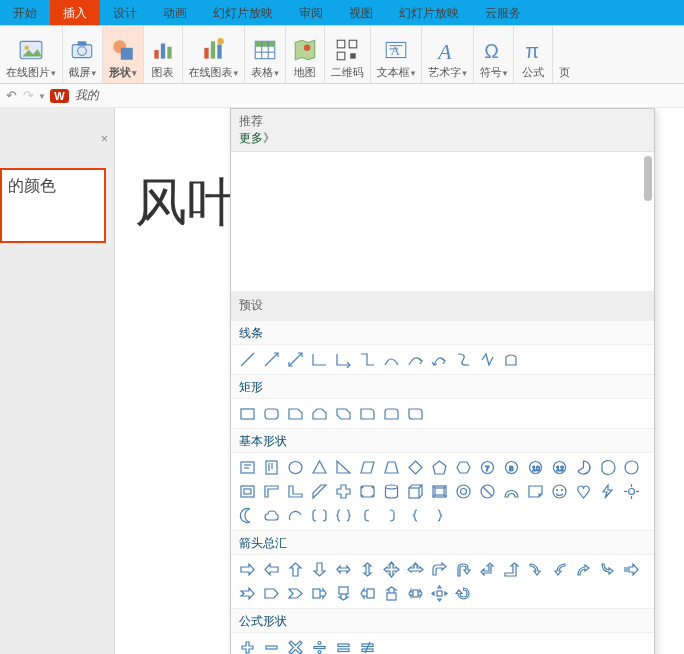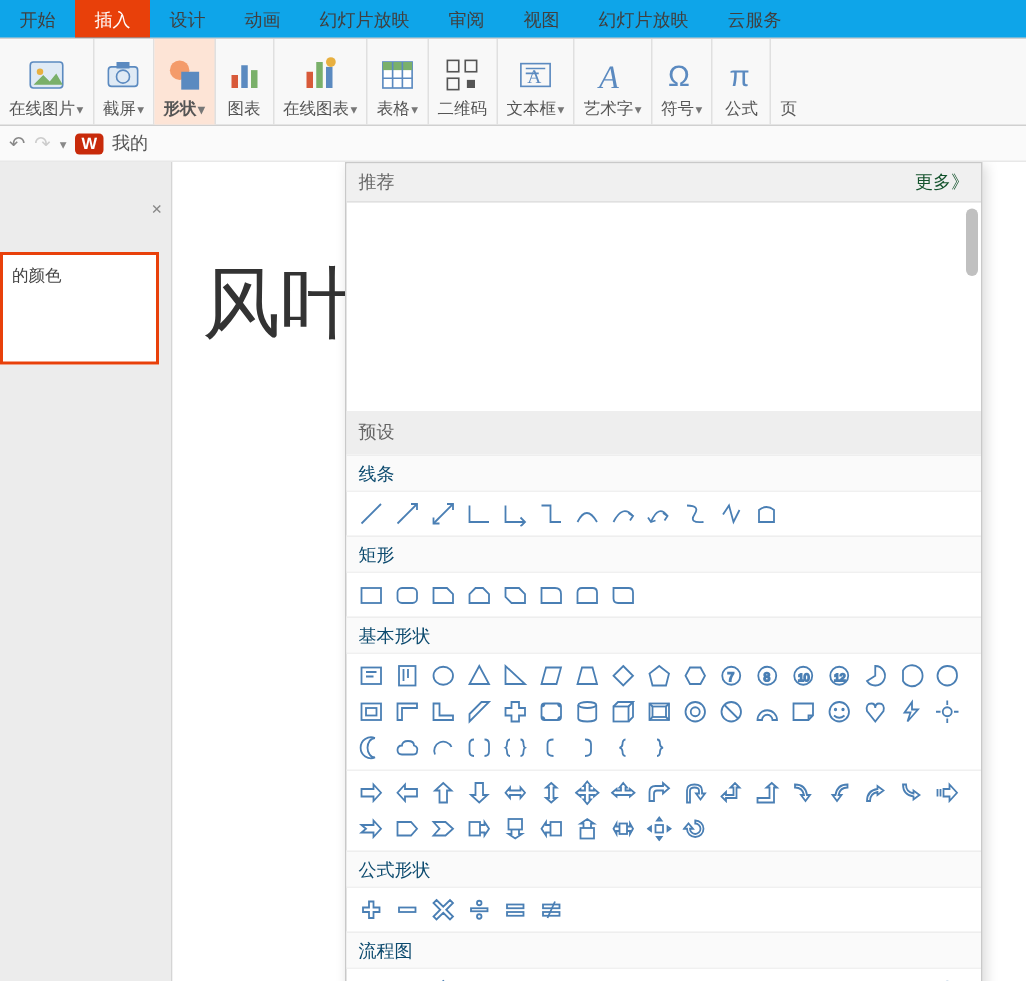--- a/index.html
+++ b/index.html
@@ -117,6 +117,15 @@
   <div class="rgroup">
     <div class="icon">
         <svg viewBox="0 0 24 24">
+          <path d="M3 5 L9 3 L15 5 L21 3 V19 L15 21 L9 19 L3 21 Z" fill="#b8d498" stroke="#7ab06a"></path>
+          <circle cx="14" cy="10" r="3" fill="#d85a3a"></circle>
+        </svg>
+      </div>
+    <div class="lbl">地图</div>
+  </div>
+  <div class="rgroup">
+    <div class="icon">
+        <svg viewBox="0 0 24 24">
           <rect x="3" y="3" width="7" height="7" fill="none" stroke="#555"></rect>
           <rect x="14" y="3" width="7" height="7" fill="none" stroke="#555"></rect>
           <rect x="3" y="14" width="7" height="7" fill="none" stroke="#555"></rect>

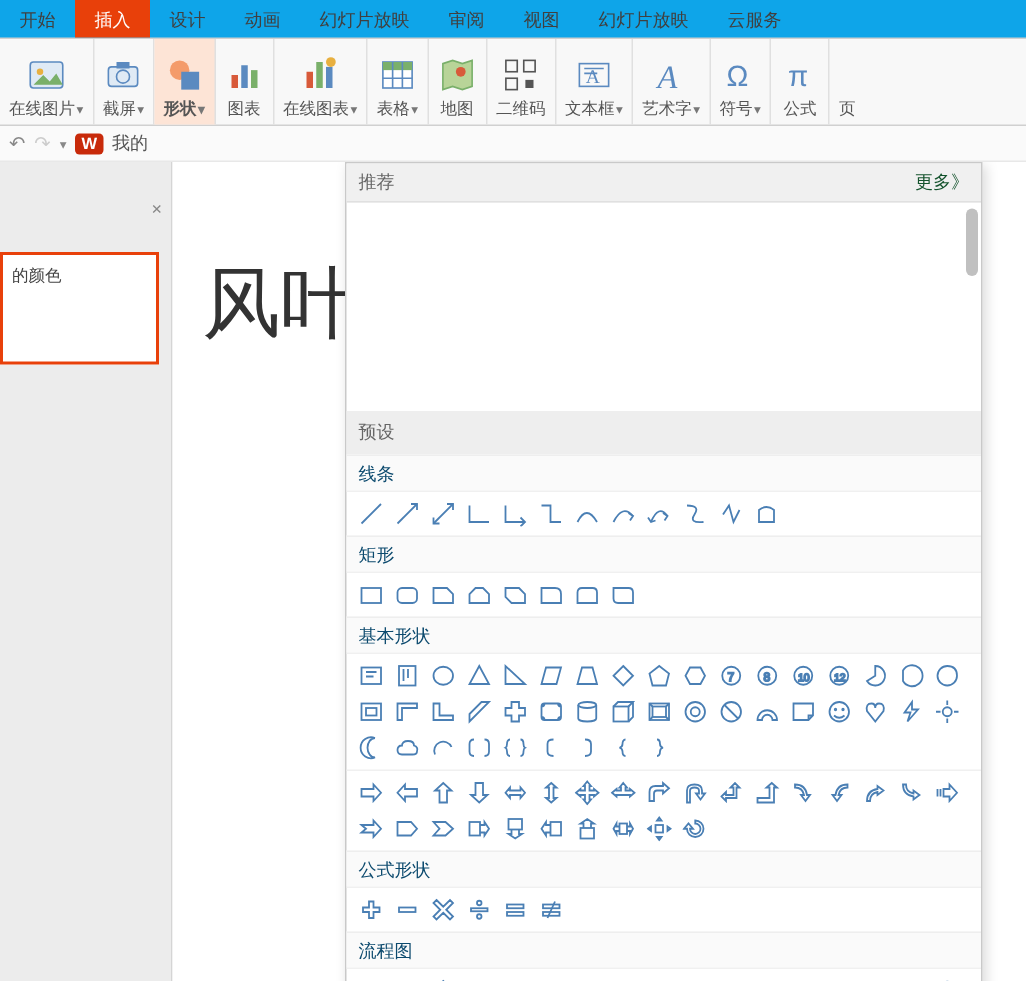--- a/index.html
+++ b/index.html
@@ -180,7 +180,7 @@
   <span style="color:#ccc;">↷</span>
   <span style="font-size:9px;">▾</span>
   <span class="wps">W</span>
-  <span style="color:#555;font-size:12px;">我的</span>
+  <span style="color:#555;font-size:12px;font-style:italic;">我的</span>
 </div>
 
 <div class="workspace">

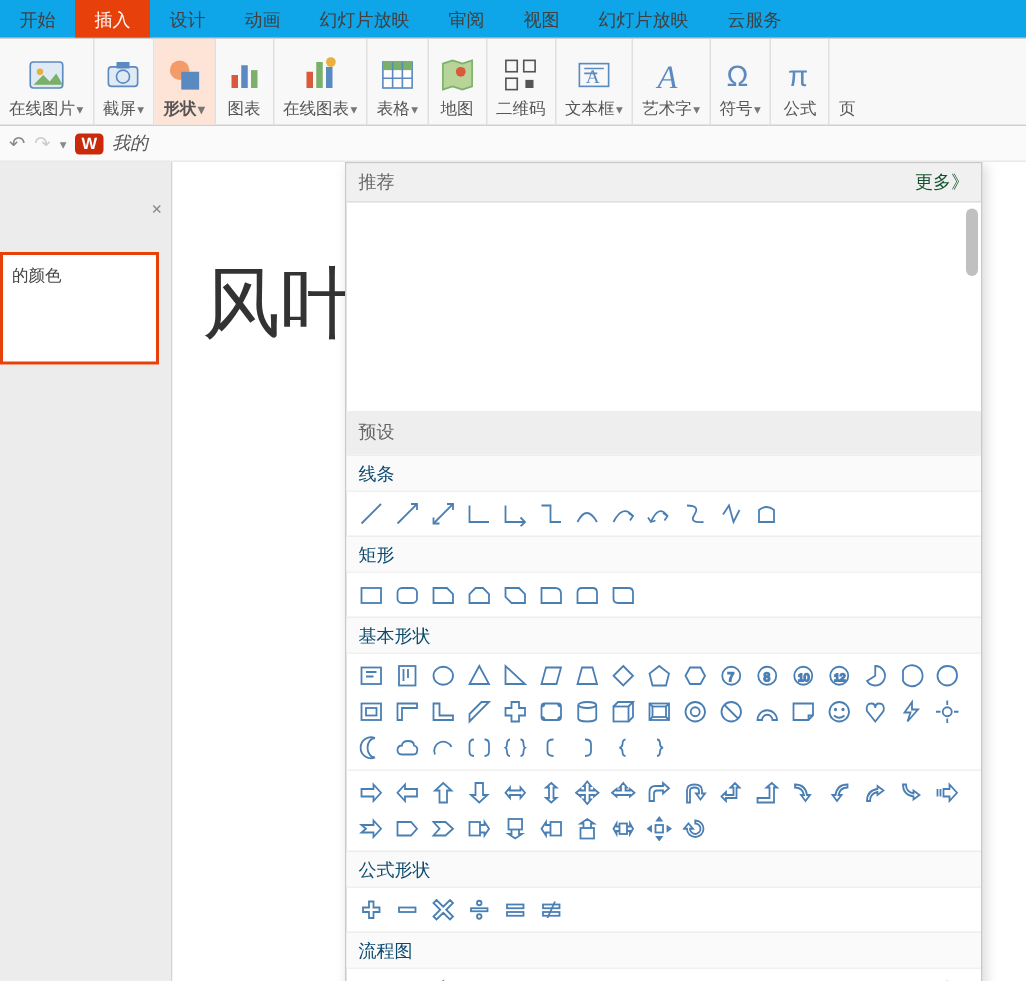--- a/index.html
+++ b/index.html
@@ -23,7 +23,7 @@
   .canvas { flex:1; background:#fff; position:relative; overflow:hidden;}
   .slidetext { position:absolute; left:20px; top:60px; font-size:52px; font-family: SimSun, serif; color:#333;}
   .shapes-popup { position:absolute; left:115px; top:0; width:425px; background:#fff; border:1px solid #c9c9c9; box-shadow:2px 2px 8px rgba(0,0,0,.15); z-index:10; }
-  .popup-hdr { display:flex; justify-content:space-between; padding:4px 8px; background:#f0f0f0; color:#666; border-bottom:1px solid #e0e0e0;}
+  .popup-hdr { display:flex; justify-content:space-between; padding:4px 8px; background:#f0f0f0; color:#666; border-bottom:1px solid #e0e0e0;flex-direction:column;}
   .popup-hdr .more { color:#14532d;}
   .blankarea { height:115px; position:relative; }
   .vscroll { position:absolute; right:2px; top:4px; bottom:4px; width:8px;}

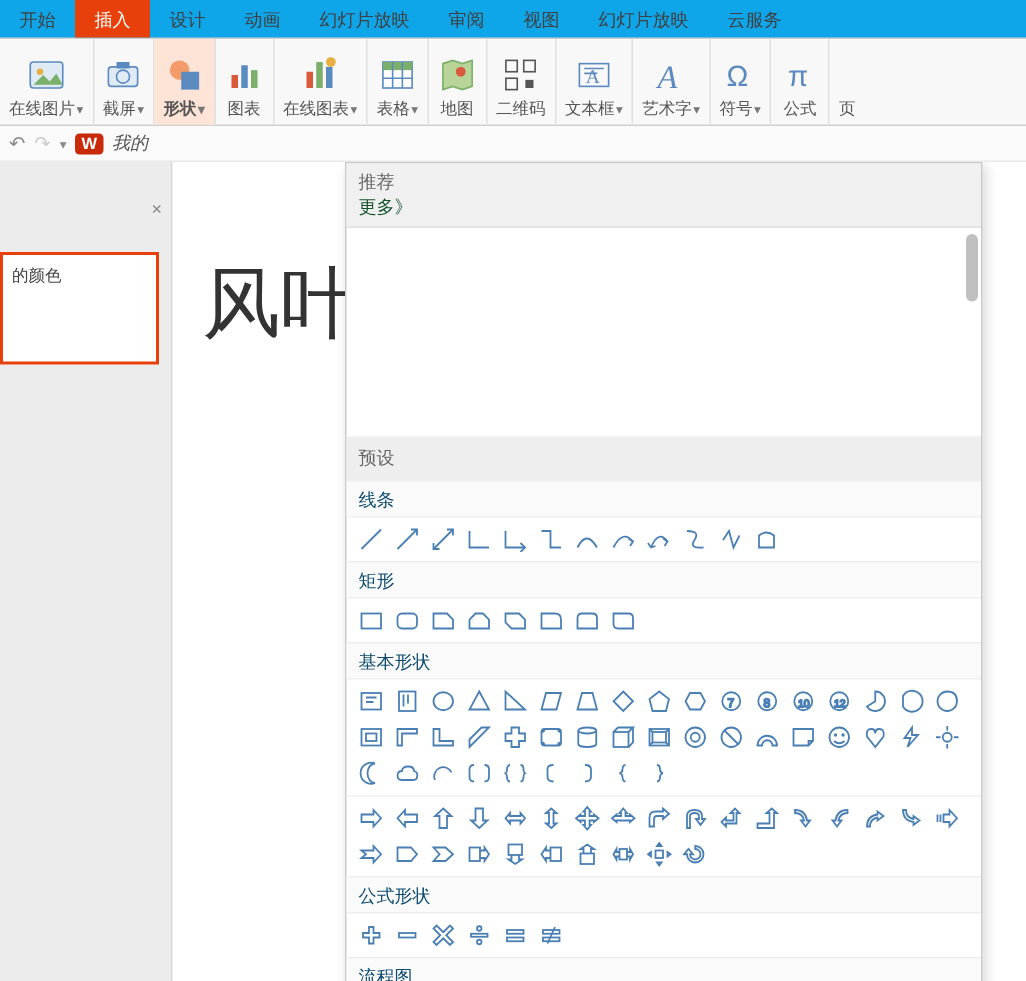--- a/index.html
+++ b/index.html
@@ -19,7 +19,7 @@
   .workspace { display:flex; position:absolute; top:108px; bottom:0; left:0; right:0;}
   .slidepanel { width:115px; background:#ececec; border-right:1px solid #d5d5d5; position:relative;}
   .closebtn { position:absolute; top:24px; right:6px; color:#888; font-size:12px;}
-  .thumb { margin:60px 8px 0 0; background:#fff; border:2px solid #e8400a; height:75px; padding:6px; font-size:11px; color:#444;}
+  .thumb { margin:60px 8px 0 0; background:#fff; border:2px solid #e8400a; height:75px; padding:6px; font-size:16px; color:#444;}
   .canvas { flex:1; background:#fff; position:relative; overflow:hidden;}
   .slidetext { position:absolute; left:20px; top:60px; font-size:52px; font-family: SimSun, serif; color:#333;}
   .shapes-popup { position:absolute; left:115px; top:0; width:425px; background:#fff; border:1px solid #c9c9c9; box-shadow:2px 2px 8px rgba(0,0,0,.15); z-index:10; }

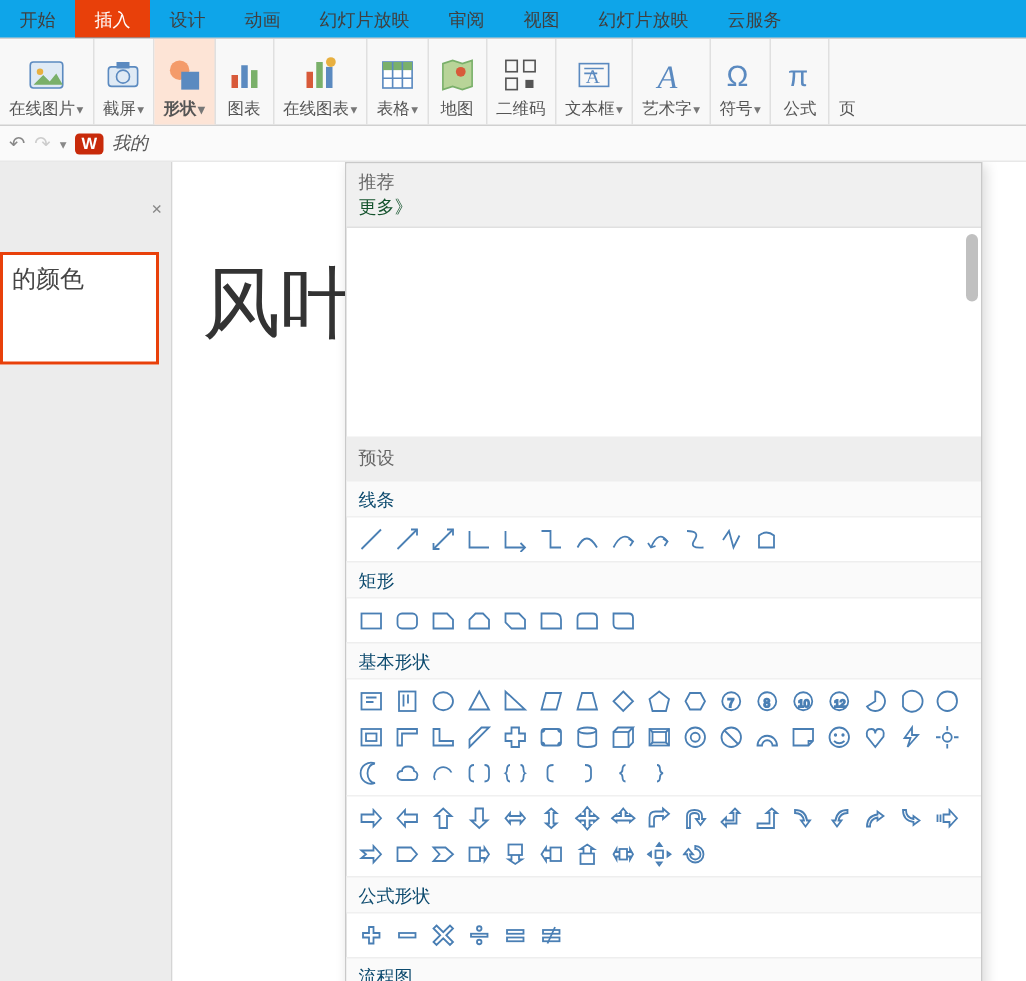--- a/index.html
+++ b/index.html
@@ -562,6 +562,7 @@
           </div>
       </div>
 
+      <div class="sect-title">箭头总汇</div>
       <div class="shape-row">
         <div class="shp">
             <svg>

